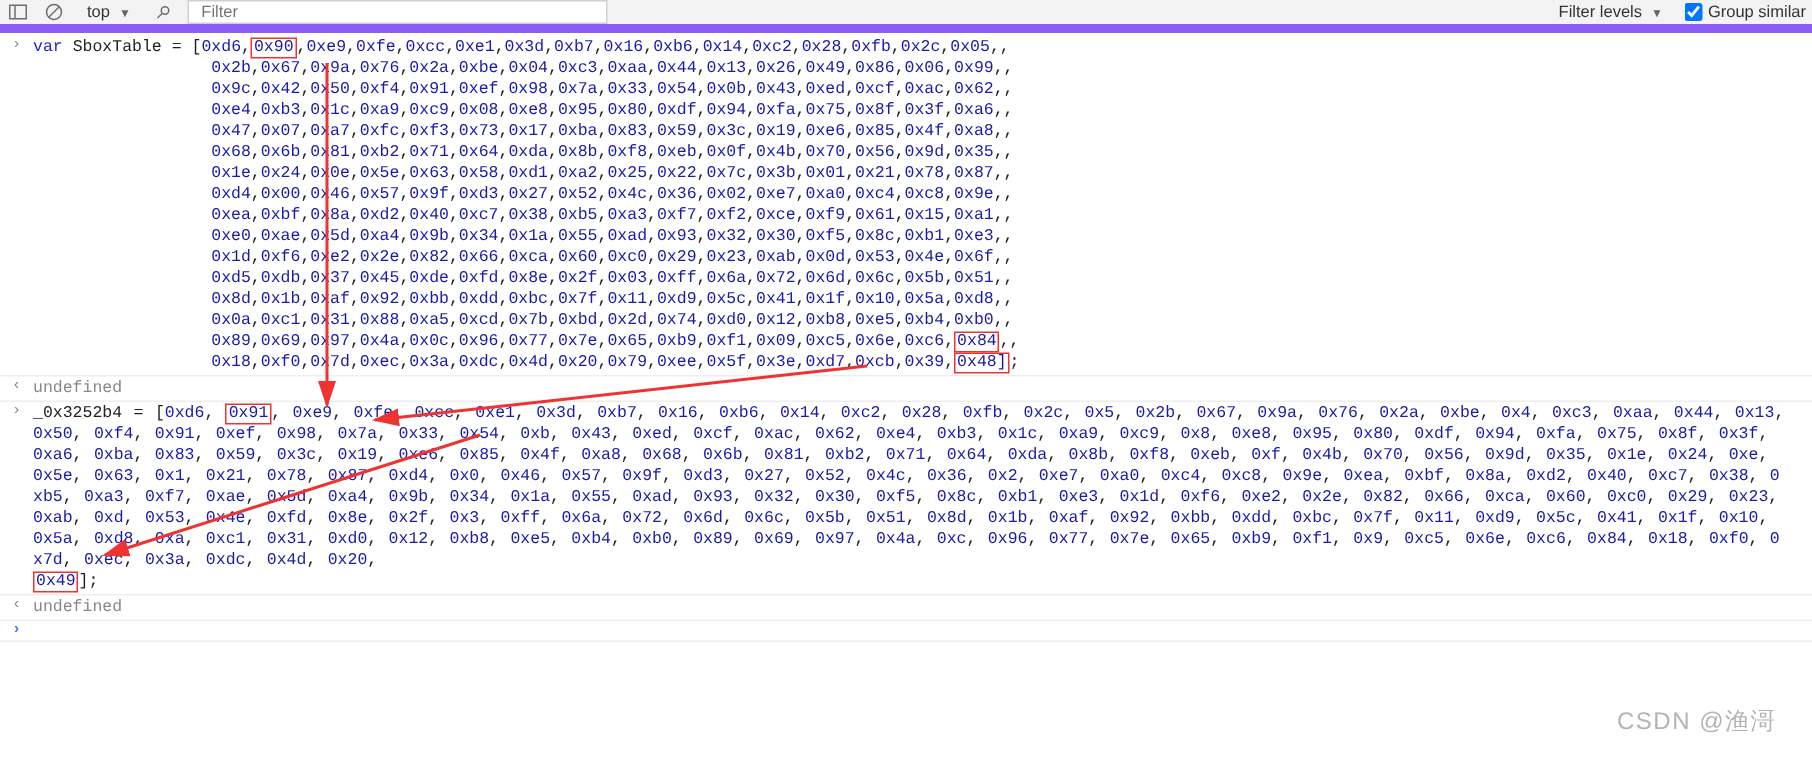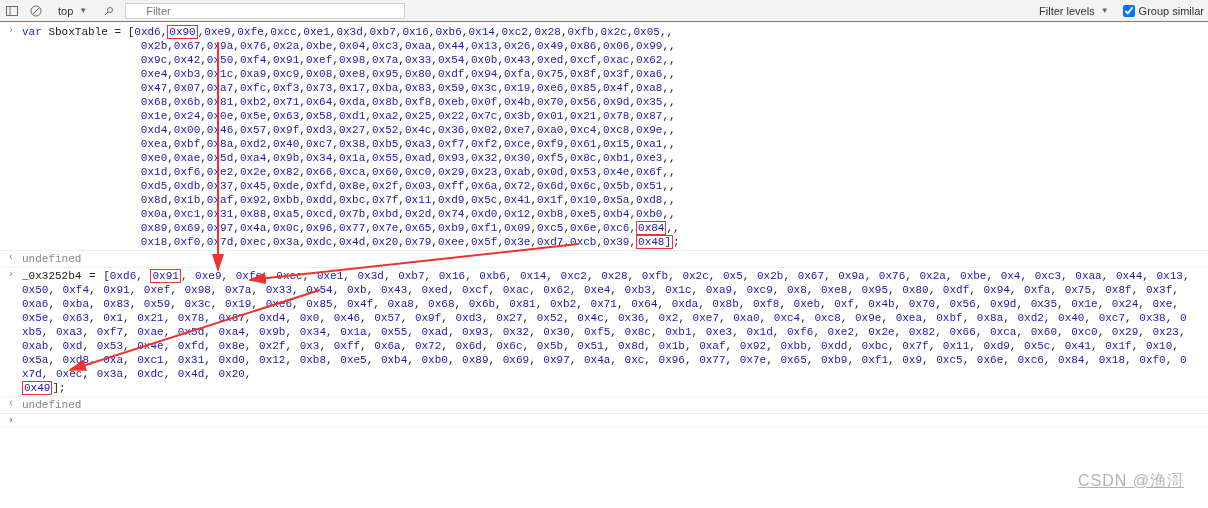--- a/index.html
+++ b/index.html
@@ -4,7 +4,7 @@
 <style>
   * { box-sizing: border-box; margin: 0; padding: 0; }
   body { font-family: Consolas, "Courier New", monospace; font-size: 11px; background: #fff; color: #333; width: 1208px; height: 508px; overflow: hidden; position: relative; }
-  .toolbar { height: 22px; border-bottom: 1px solid #8b5cf6; display: flex; align-items: center; padding: 0 4px; gap: 8px; background: #f3f3f3; font-family: Arial, sans-serif; }
+  .toolbar { height: 22px; border-bottom: 6px solid #8b5cf6; display: flex; align-items: center; padding: 0 4px; gap: 8px; background: #f3f3f3; font-family: Arial, sans-serif; }
   .tb-icon { display: inline-flex; align-items: center; justify-content: center; width: 16px; height: 16px; color: #6e6e6e; cursor: pointer; }
   .tb-sel { font-size: 11px; color: #333; padding: 0 6px; display: flex; align-items: center; gap: 4px; cursor: pointer; }
   .tb-input { border: 1px solid #d0d0d0; height: 16px; font-size: 11px; padding: 0 20px; width: 280px; background: #fff; color: #999; }

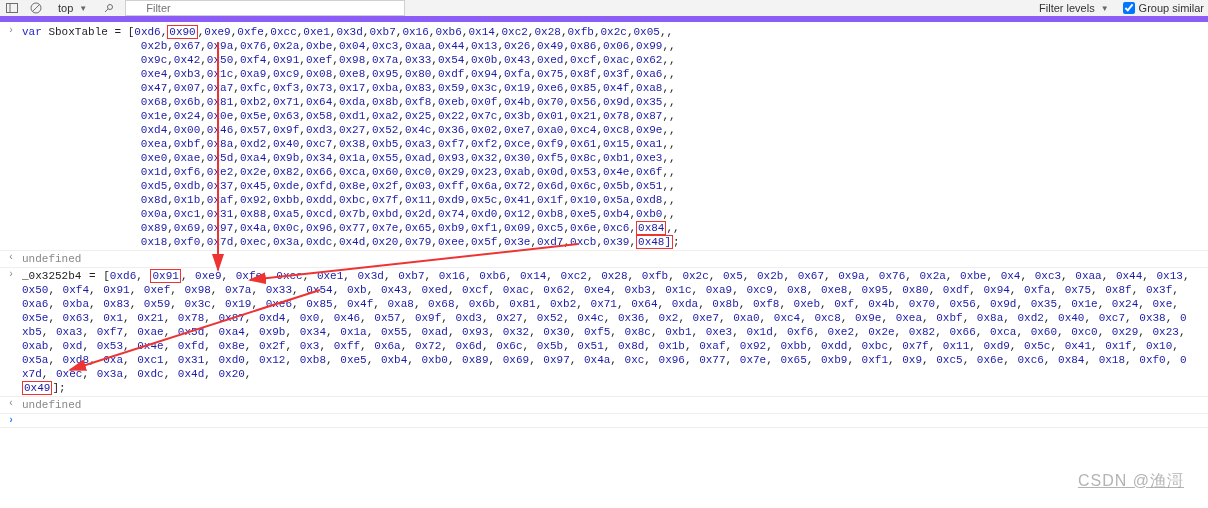--- a/index.html
+++ b/index.html
@@ -7,7 +7,7 @@
   .toolbar { height: 22px; border-bottom: 6px solid #8b5cf6; display: flex; align-items: center; padding: 0 4px; gap: 8px; background: #f3f3f3; font-family: Arial, sans-serif; }
   .tb-icon { display: inline-flex; align-items: center; justify-content: center; width: 16px; height: 16px; color: #6e6e6e; cursor: pointer; }
   .tb-sel { font-size: 11px; color: #333; padding: 0 6px; display: flex; align-items: center; gap: 4px; cursor: pointer; }
-  .tb-input { border: 1px solid #d0d0d0; height: 16px; font-size: 11px; padding: 0 20px; width: 280px; background: #fff; color: #999; }
+  .tb-input { border: 1px solid #d0d0d0; height: 16px; font-size: 11px; padding: 0 8px; width: 280px; background: #fff; color: #999; }
   .tb-spacer { flex: 1; }
   .chk { width: 12px; height: 12px; }
   .console { padding: 2px 0 0 0; overflow: auto; height: calc(100% - 22px); }

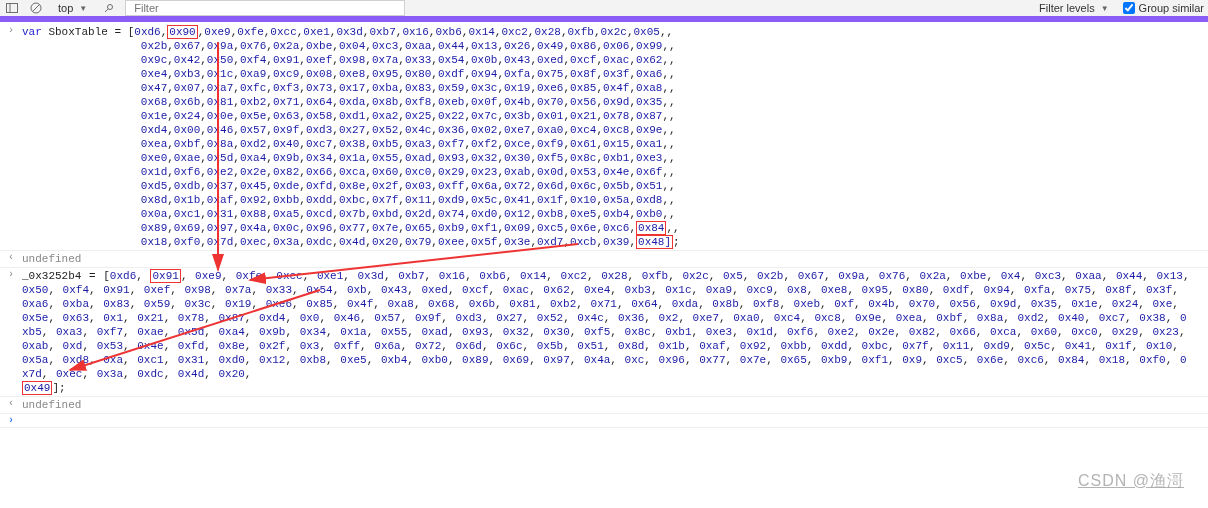--- a/index.html
+++ b/index.html
@@ -22,7 +22,7 @@
   .code2 .hex { color: #1a1aa6; }
   .code2 { word-spacing: 1px; }
   .hl { border: 1px solid #e33; padding: 0 1px; }
-  .watermark { position: absolute; right: 24px; bottom: 16px; color: rgba(160,160,160,0.8); font-size: 16px; font-family: Arial, sans-serif; letter-spacing: 1px; text-decoration: underline; }
+  .watermark { position: absolute; right: 24px; bottom: 16px; color: rgba(160,160,160,0.8); font-size: 16px; font-family: Arial, sans-serif; letter-spacing: 1px; }
   svg.arrow-overlay { position: absolute; top: 22px; left: 0; pointer-events: none; }
   .tri::after { content: "▼"; font-size: 8px; color: #666; margin-left: 2px; }
   .prompt-blue { color: #367cf1; font-weight: bold; }

